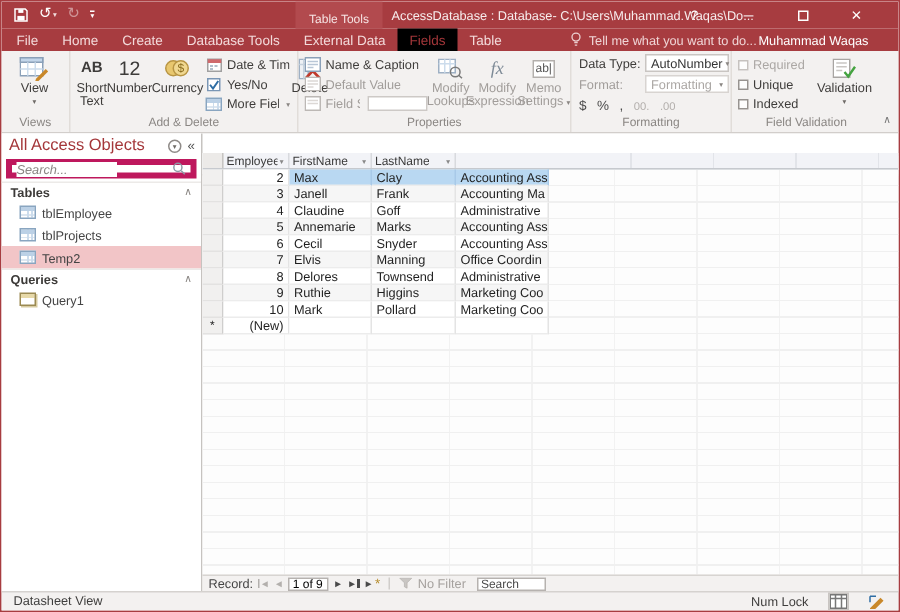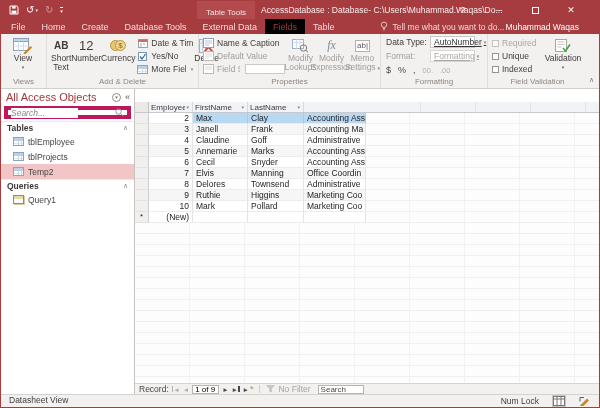--- a/index.html
+++ b/index.html
@@ -59,7 +59,7 @@
   .frow { display:flex; align-items:center; height:12px; margin:2px 0 0 5px; font-size:8.5px; }
   .flabel { width:44px; color:#3e3c3a; }
   .frow.disabled .flabel { color:#a19d9a; }
-  .dd { width:45px; height:12px; border:1px solid #c9c5c2; background:#fff; display:flex; align-items:center; justify-content:space-between; padding:0 3px; font-size:8.5px; color:#333;text-decoration:underline; }
+  .dd { width:56px; height:12px; border:1px solid #c9c5c2; background:#fff; display:flex; align-items:center; justify-content:space-between; padding:0 3px; font-size:8.5px; color:#333; }
   .dd.dis { color:#aba7a4; border-color:#d8d4d1; }
   .syms { gap:7px; }
   .sym { color:#4a4a4a; font-size:9px; cursor:default; }

